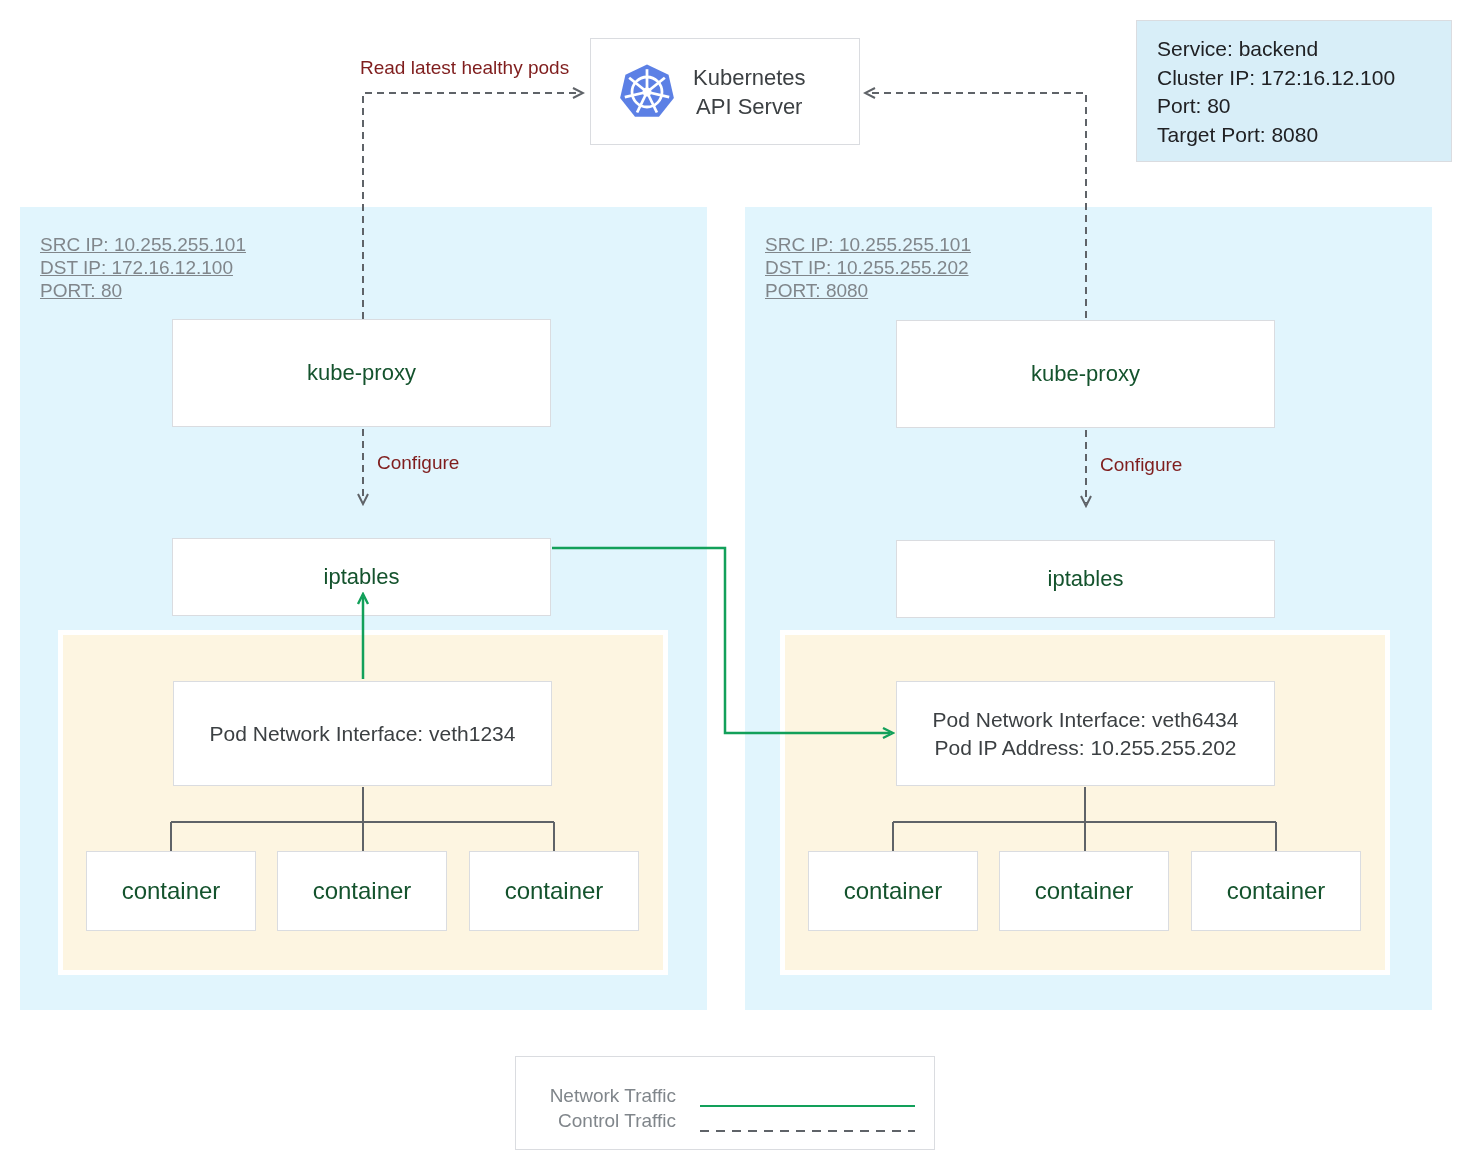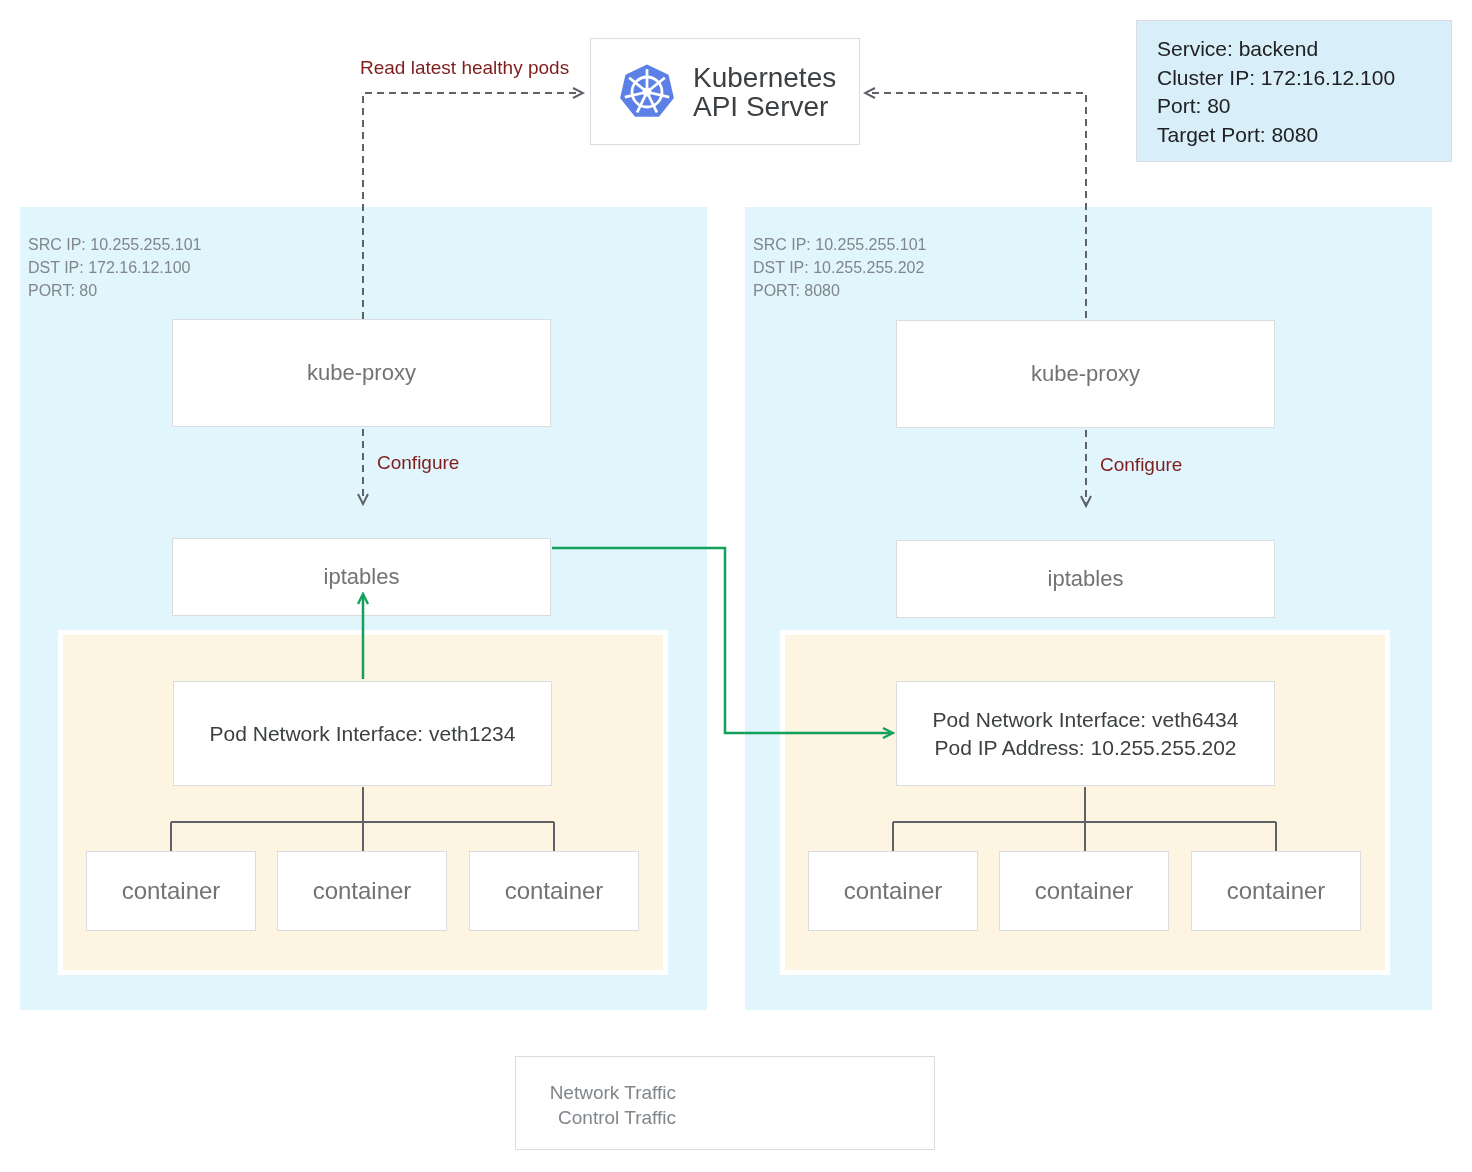--- a/index.html
+++ b/index.html
@@ -14,7 +14,7 @@
     background:#ffffff; border:1px solid #dadce0;
     display:flex; align-items:center; gap:15px; padding-left:25px;
   }
-  .api-text { font-size:28px; color:#3c4043; line-height:29px; }
+  .api-text { font-size:22px; color:#3c4043; line-height:29px;text-align:center; }
   .k8s-logo { width:62px; height:60px; flex:0 0 auto; }
 
   .service-box {

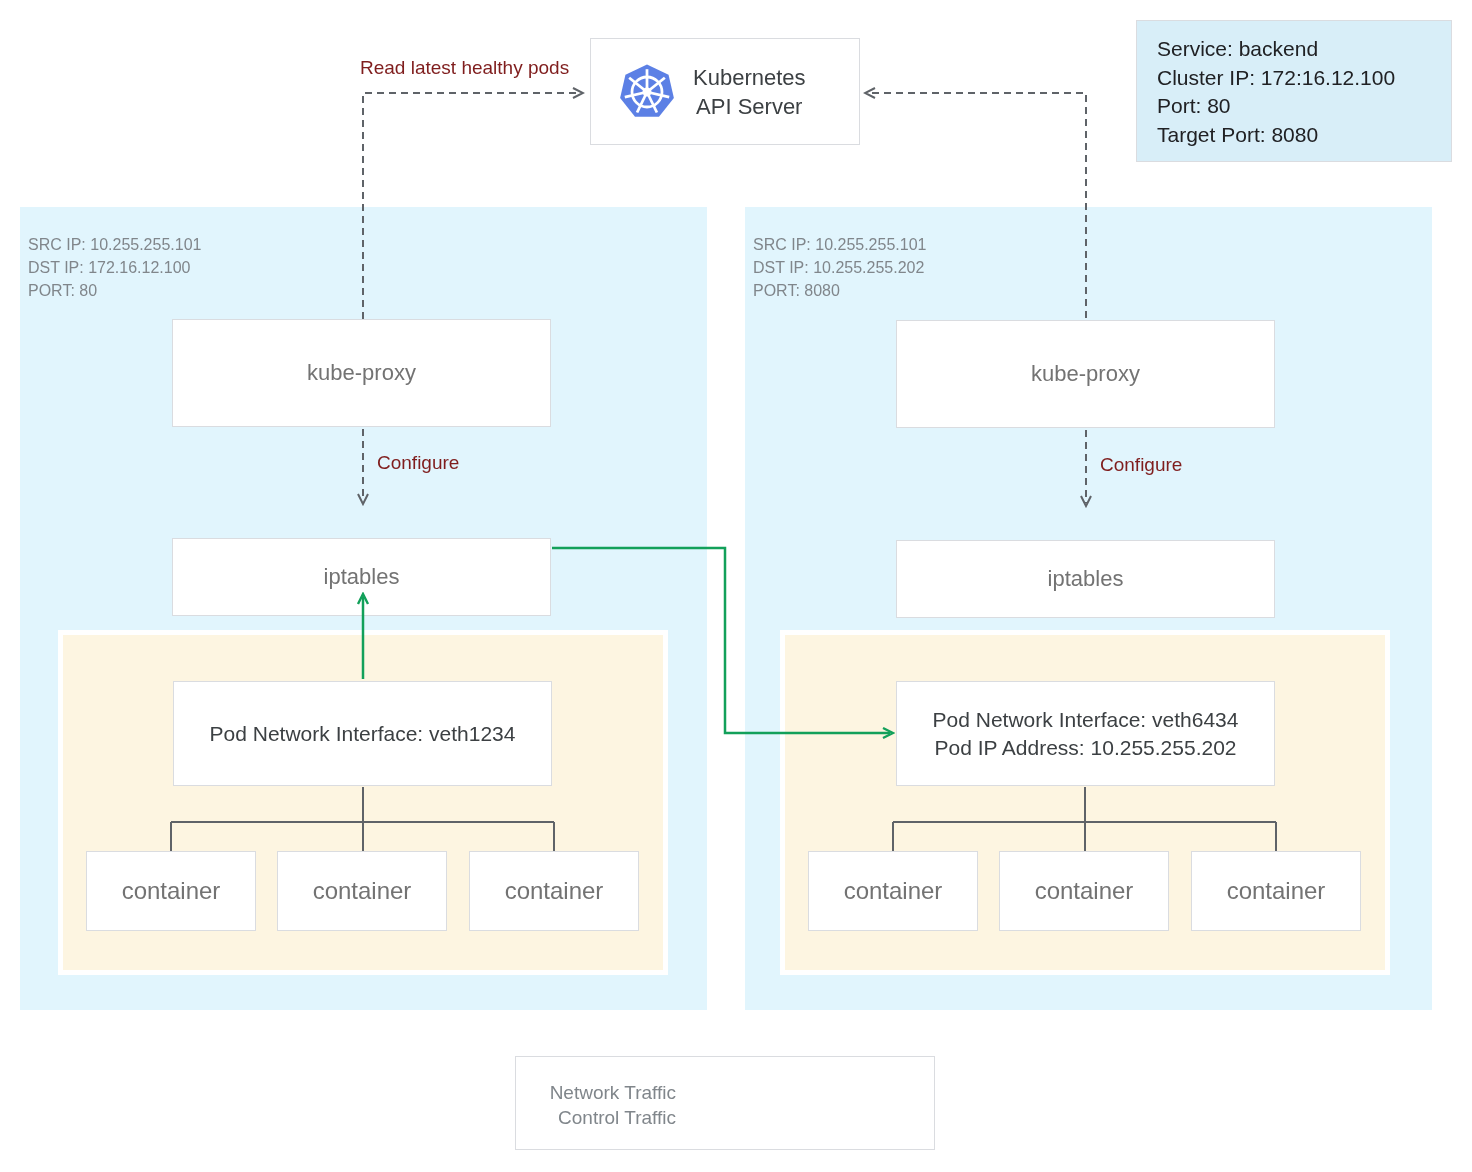--- a/index.html
+++ b/index.html
@@ -30,7 +30,7 @@
   .node { position:absolute; top:207px; width:687px; height:803px; background:#e1f5fd; }
   .node-left  { left:20px; }
   .node-right { left:745px; }
-  .meta { position:absolute; left:8px; top:26px; font-size:16px; line-height:23px; color:#80868b; }
+  .meta { position:absolute; left:20px; top:26px; font-size:19px; line-height:23px; color:#80868b;text-decoration:underline; }
 
   .wbox {
     position:absolute; background:#ffffff; border:1px solid #dadce0;

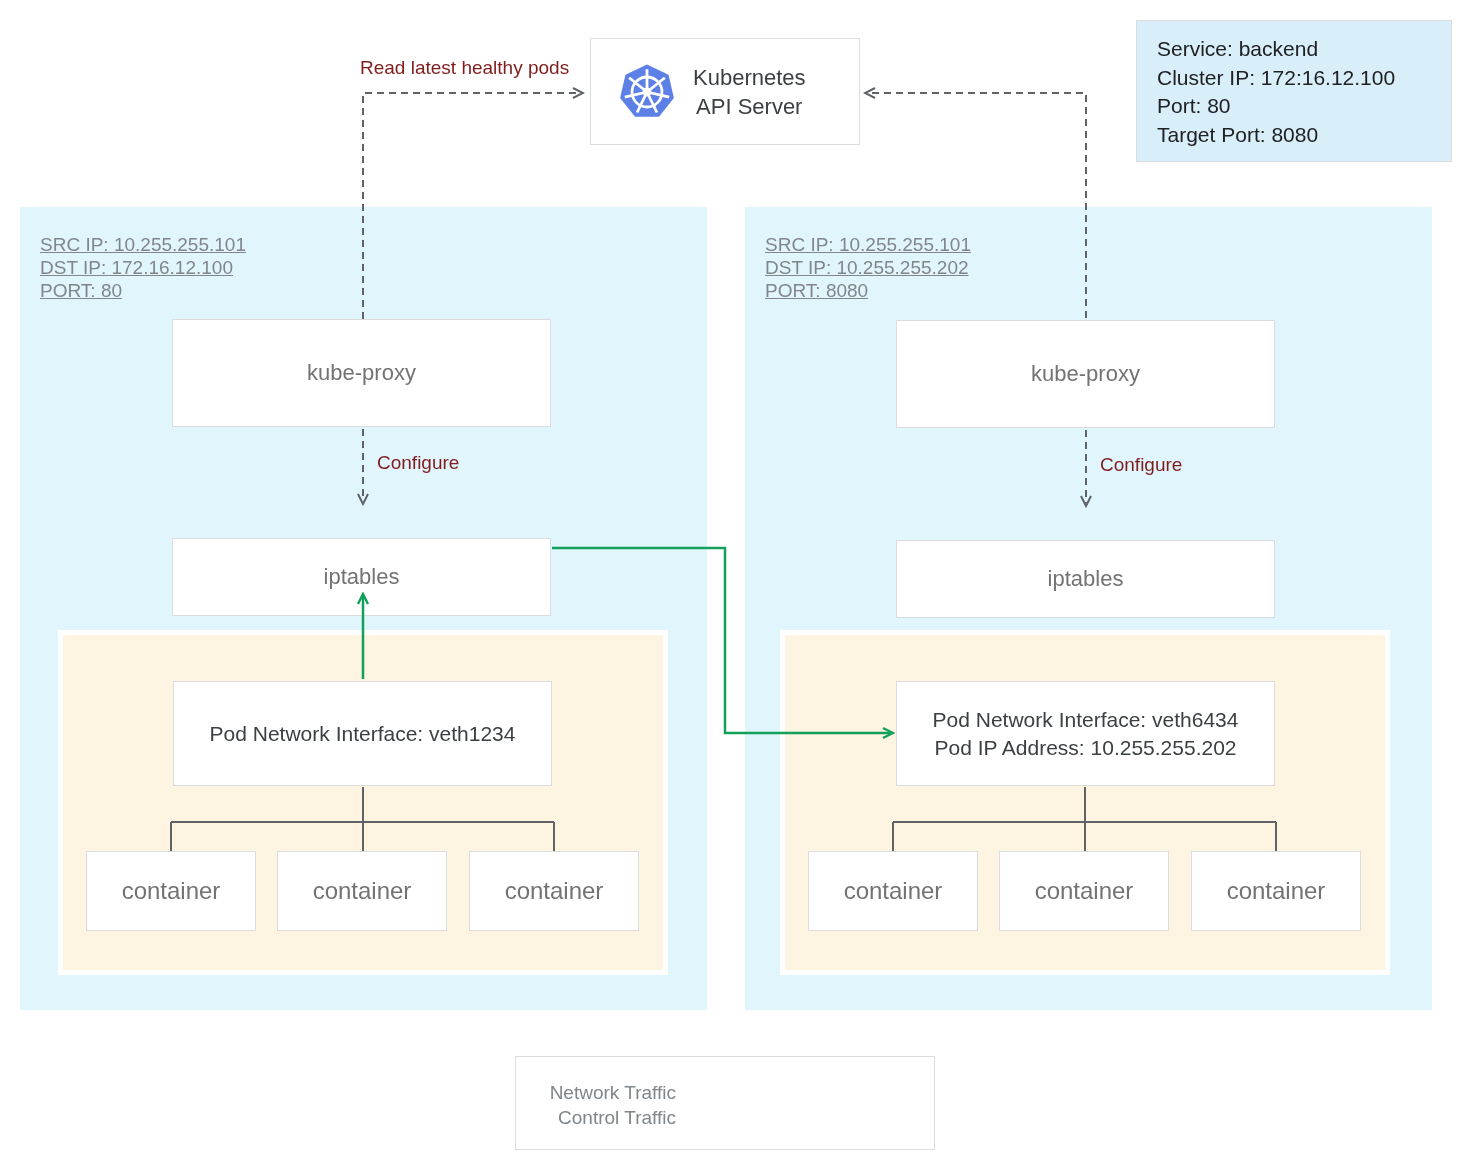--- a/index.html
+++ b/index.html
@@ -35,7 +35,7 @@
   .wbox {
     position:absolute; background:#ffffff; border:1px solid #dadce0;
     display:flex; align-items:center; justify-content:center;
-    color:#737373; font-size:22px;
+    color:#14532d; font-size:22px;
   }
   .kube-proxy { left:152px; top:112px; width:379px; height:108px; }
   .node-right .kube-proxy { left:151px; top:113px; }

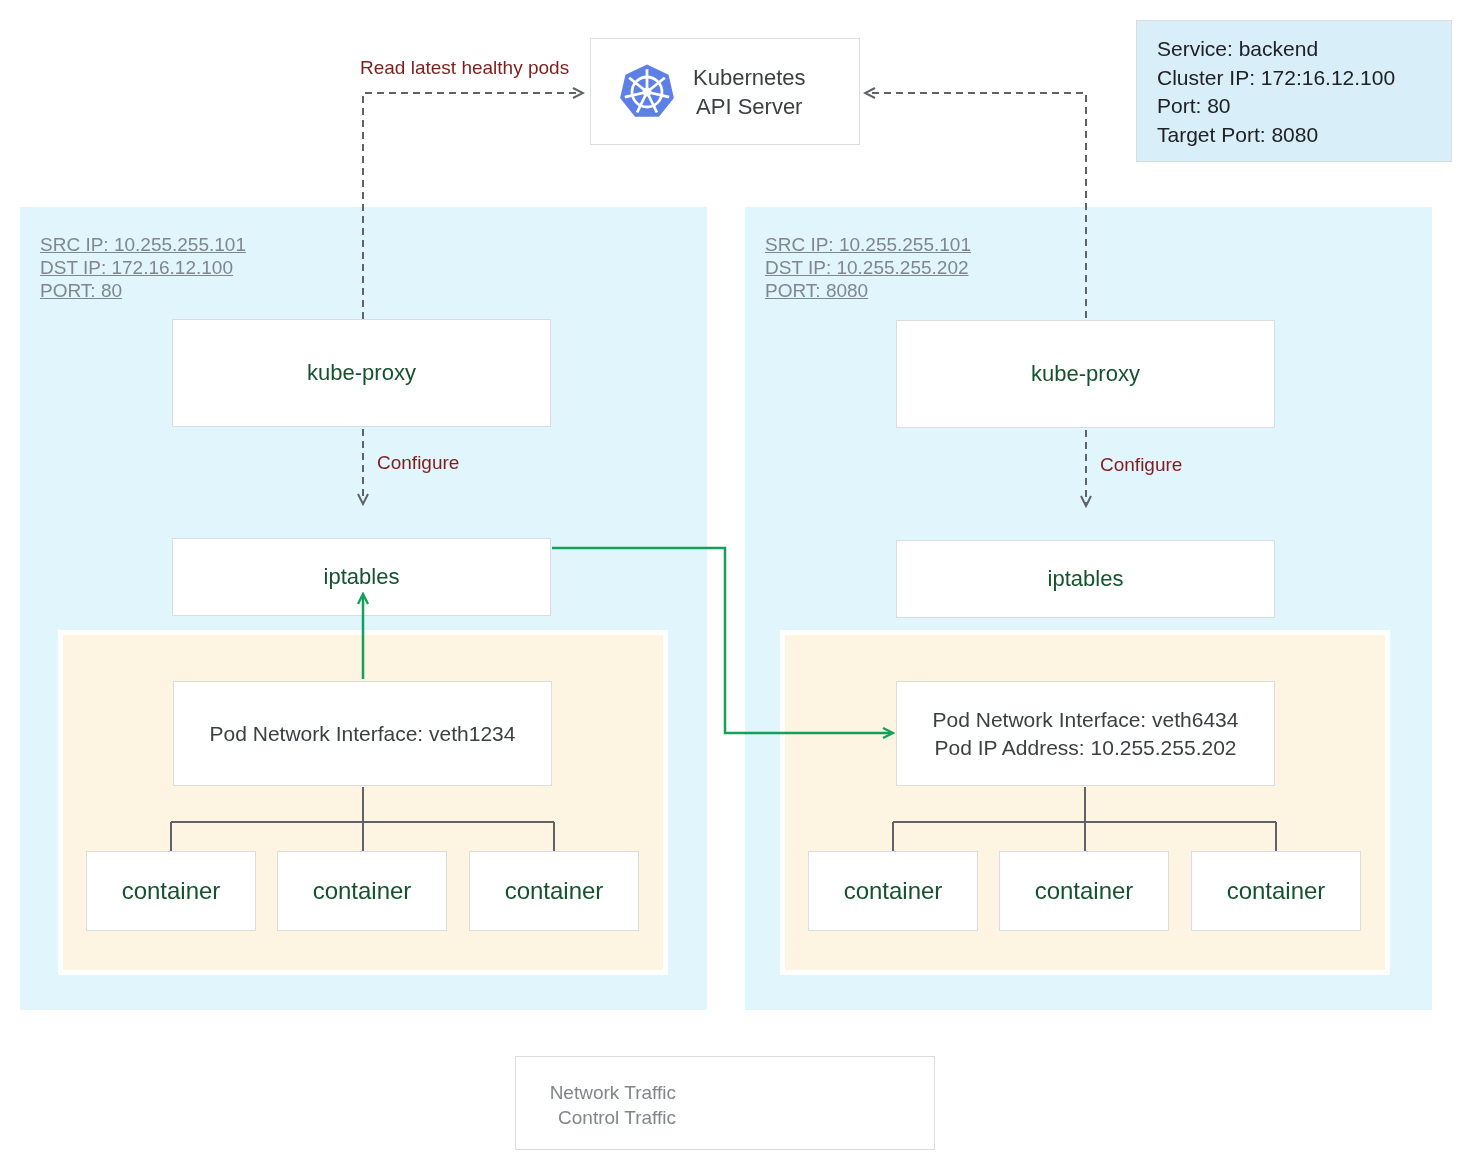--- a/index.html
+++ b/index.html
@@ -70,7 +70,7 @@
     position:absolute; left:515px; top:1056px; width:420px; height:94px;
     background:#ffffff; border:1px solid #dadce0; padding-top:25px;
   }
-  .legend-row { display:flex; align-items:flex-start; gap:24px; height:25px;flex-direction:column; }
+  .legend-row { display:flex; align-items:flex-end; gap:24px; height:25px; }
   .legend-label { width:160px; text-align:right; color:#80868b; font-size:19px; }
   .legend-line { width:215px; height:2px; }
   .legend-line.solid  { background:#12a05a; }

